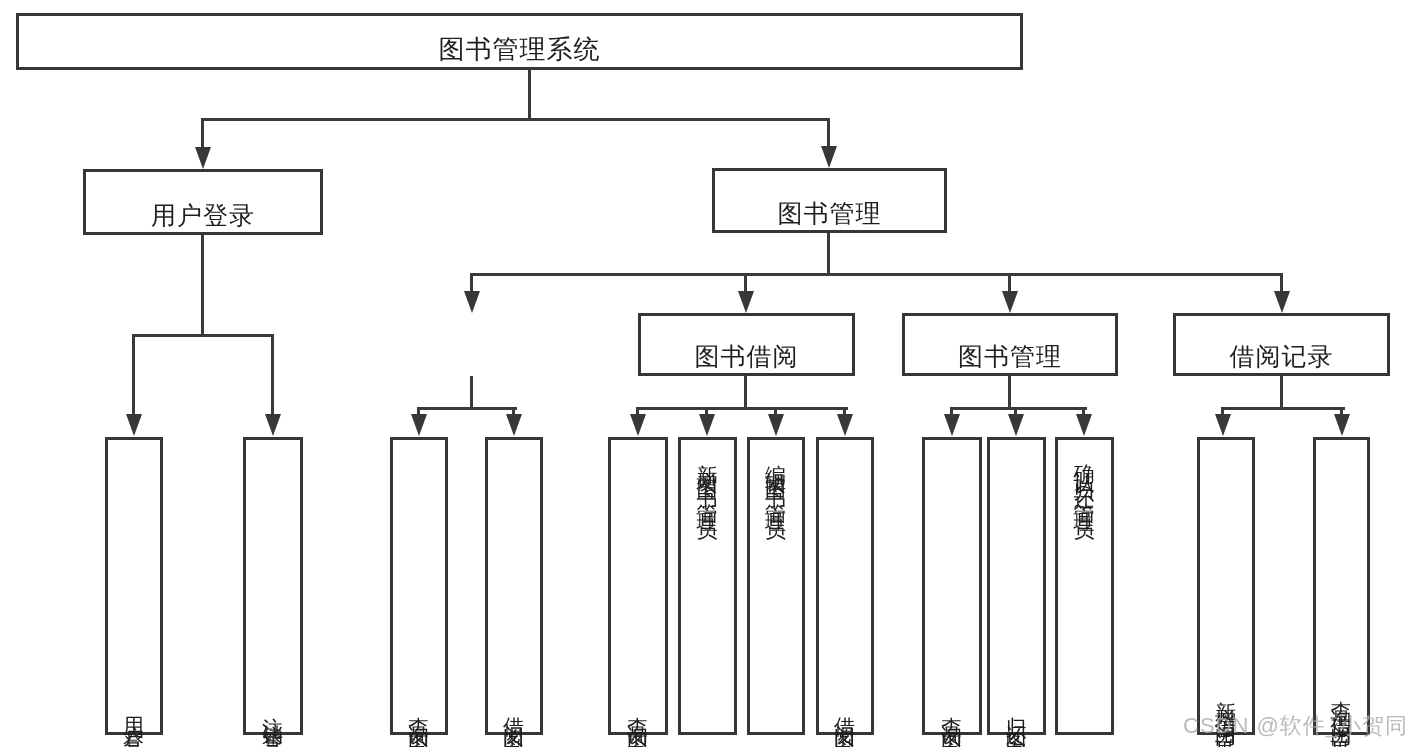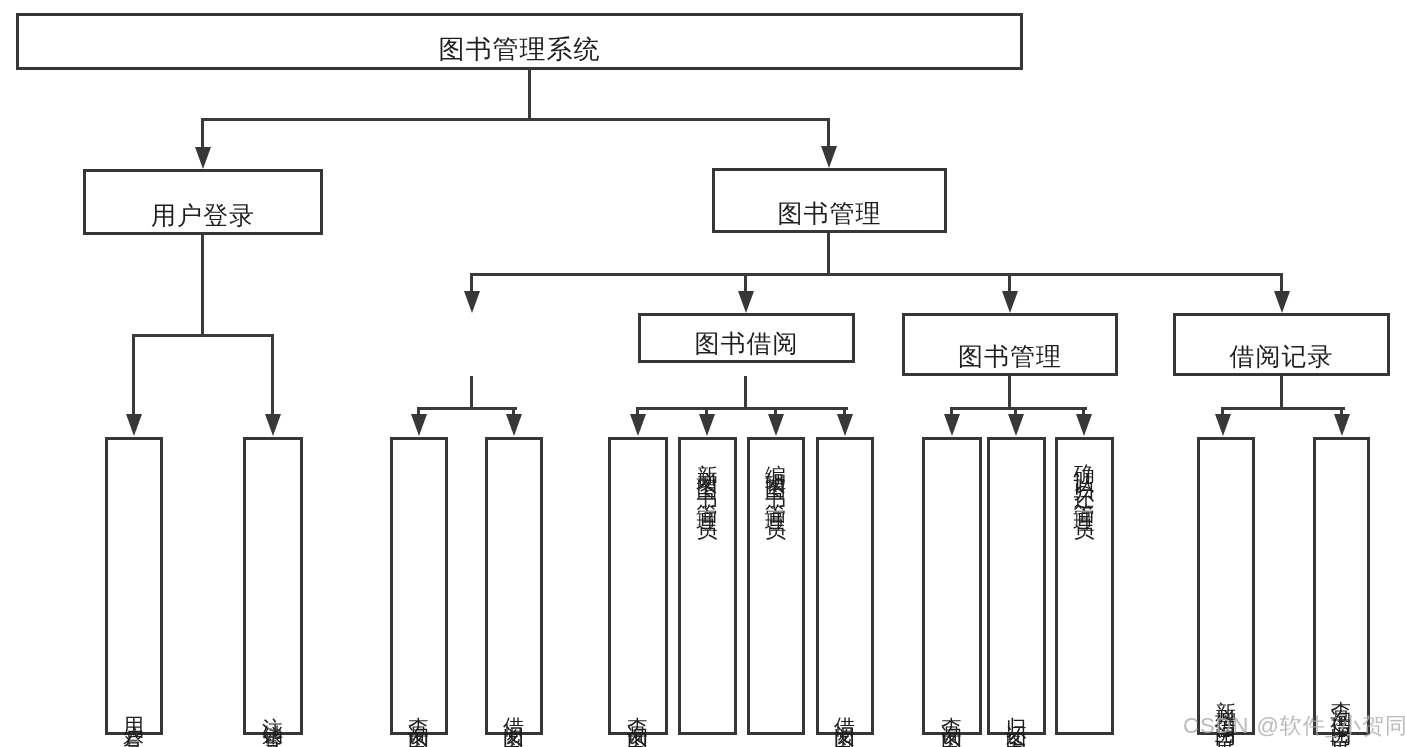--- a/index.html
+++ b/index.html
@@ -44,7 +44,7 @@
     <span>图书管理</span>
   </div>
 
-  <div class="box h" style="left:638px;top:313px;width:217px;height:50px">
+  <div class="box h" style="left:638px;top:313px;width:217px;height:63px">
     <span>图书借阅</span>
   </div>
   <div class="box h" style="left:902px;top:313px;width:216px;height:63px">

